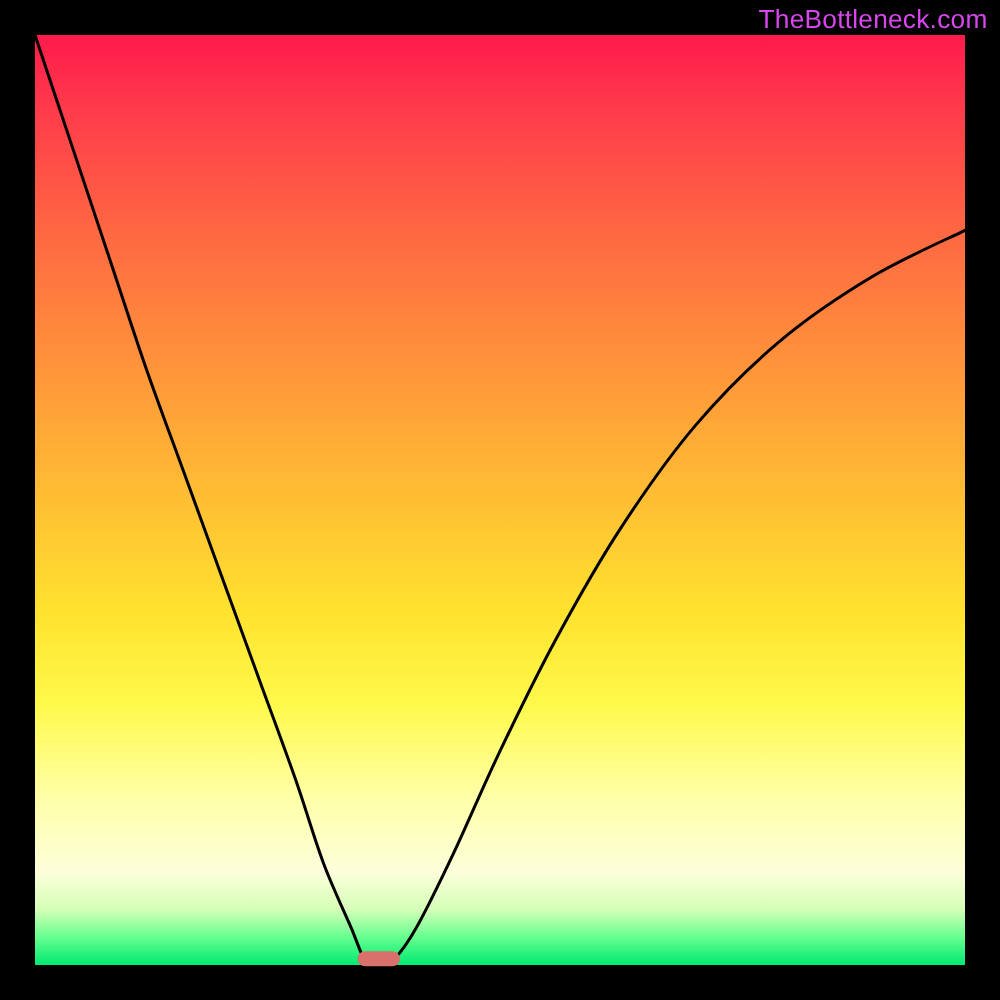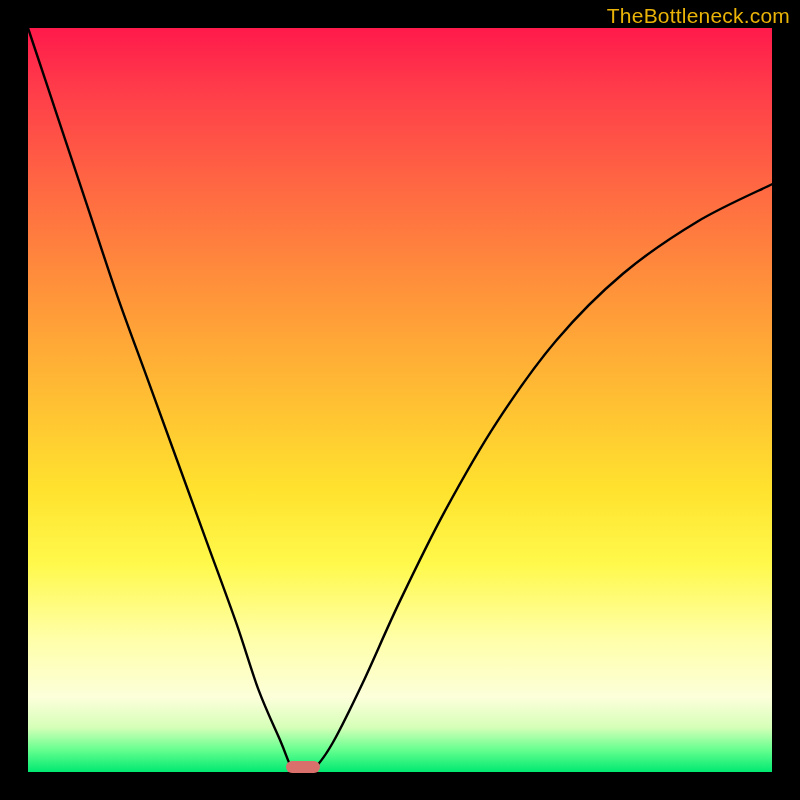--- a/index.html
+++ b/index.html
@@ -45,7 +45,7 @@
     position: absolute;
     top: 4px;
     right: 10px;
-    color: #eab308;
+    color: #d946ef;
     font-size: 21px;
     letter-spacing: 0.2px;
     font-weight: 500;

